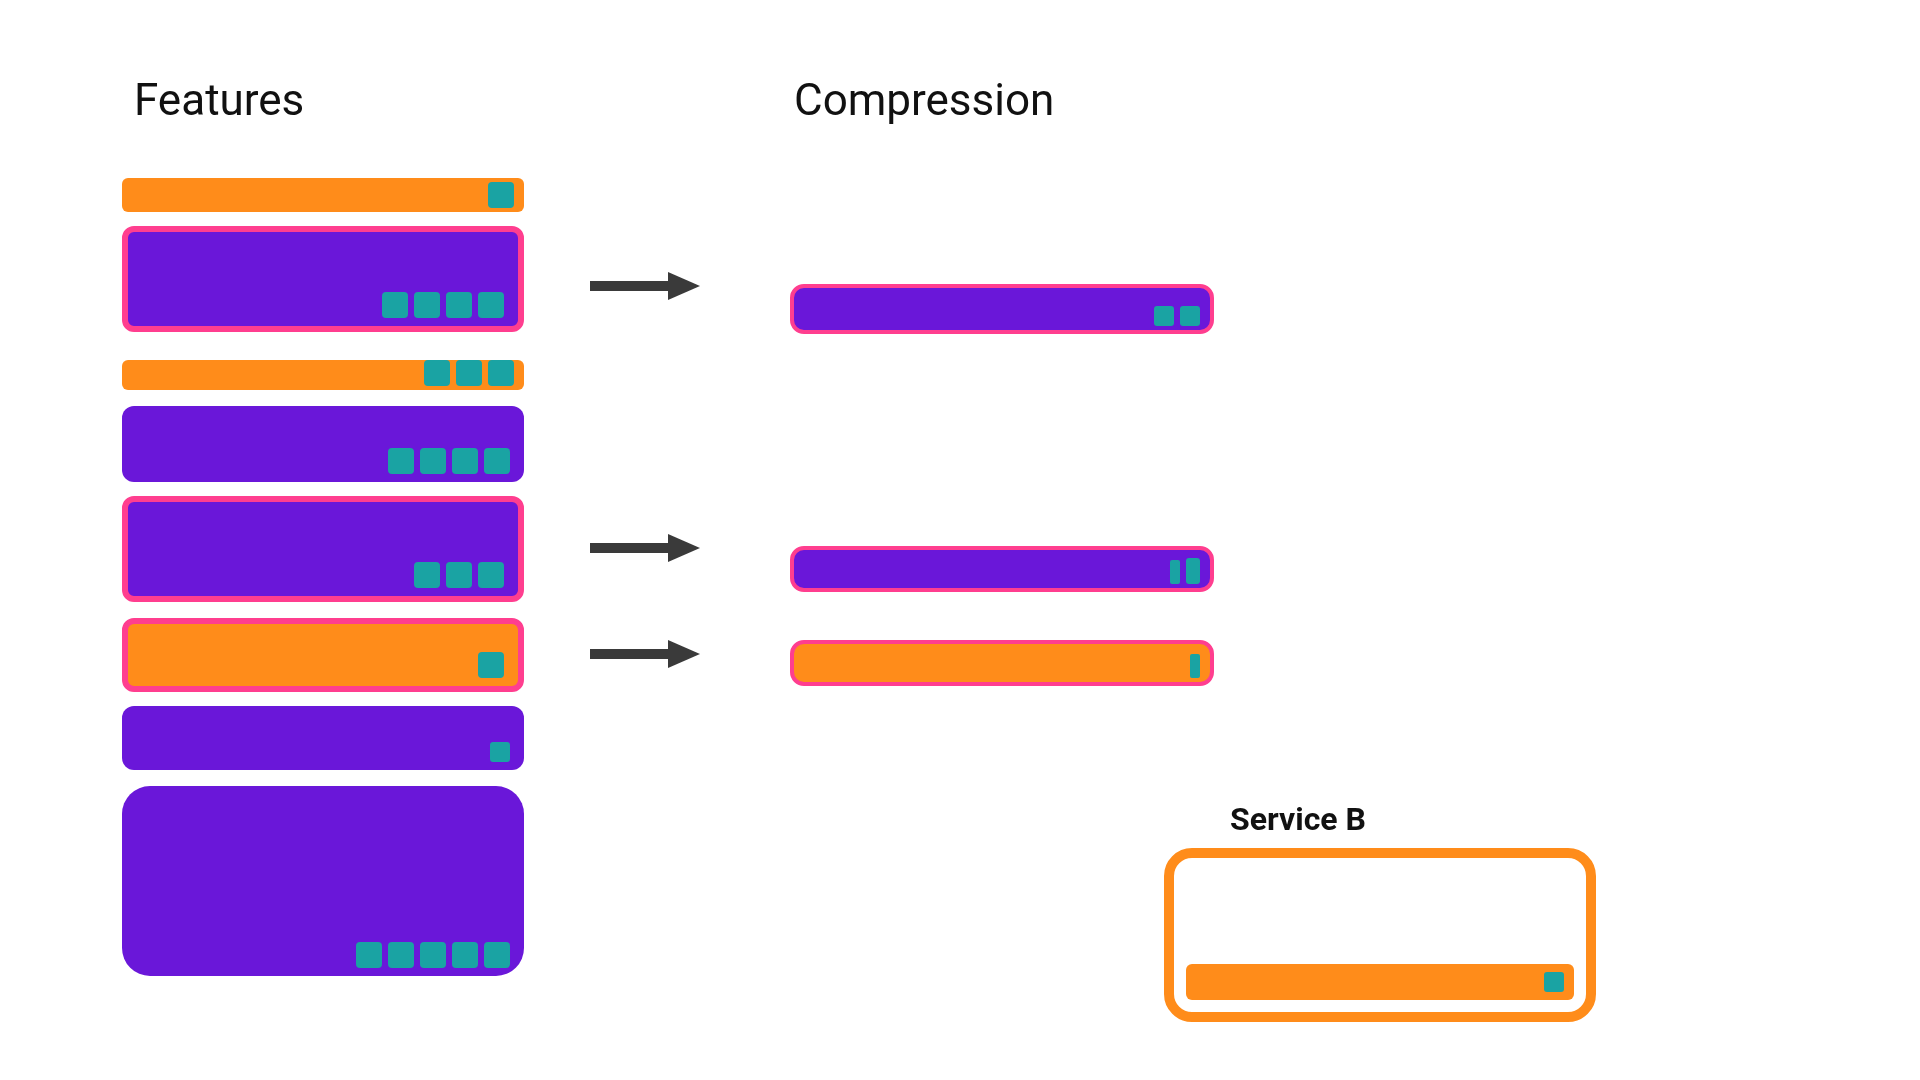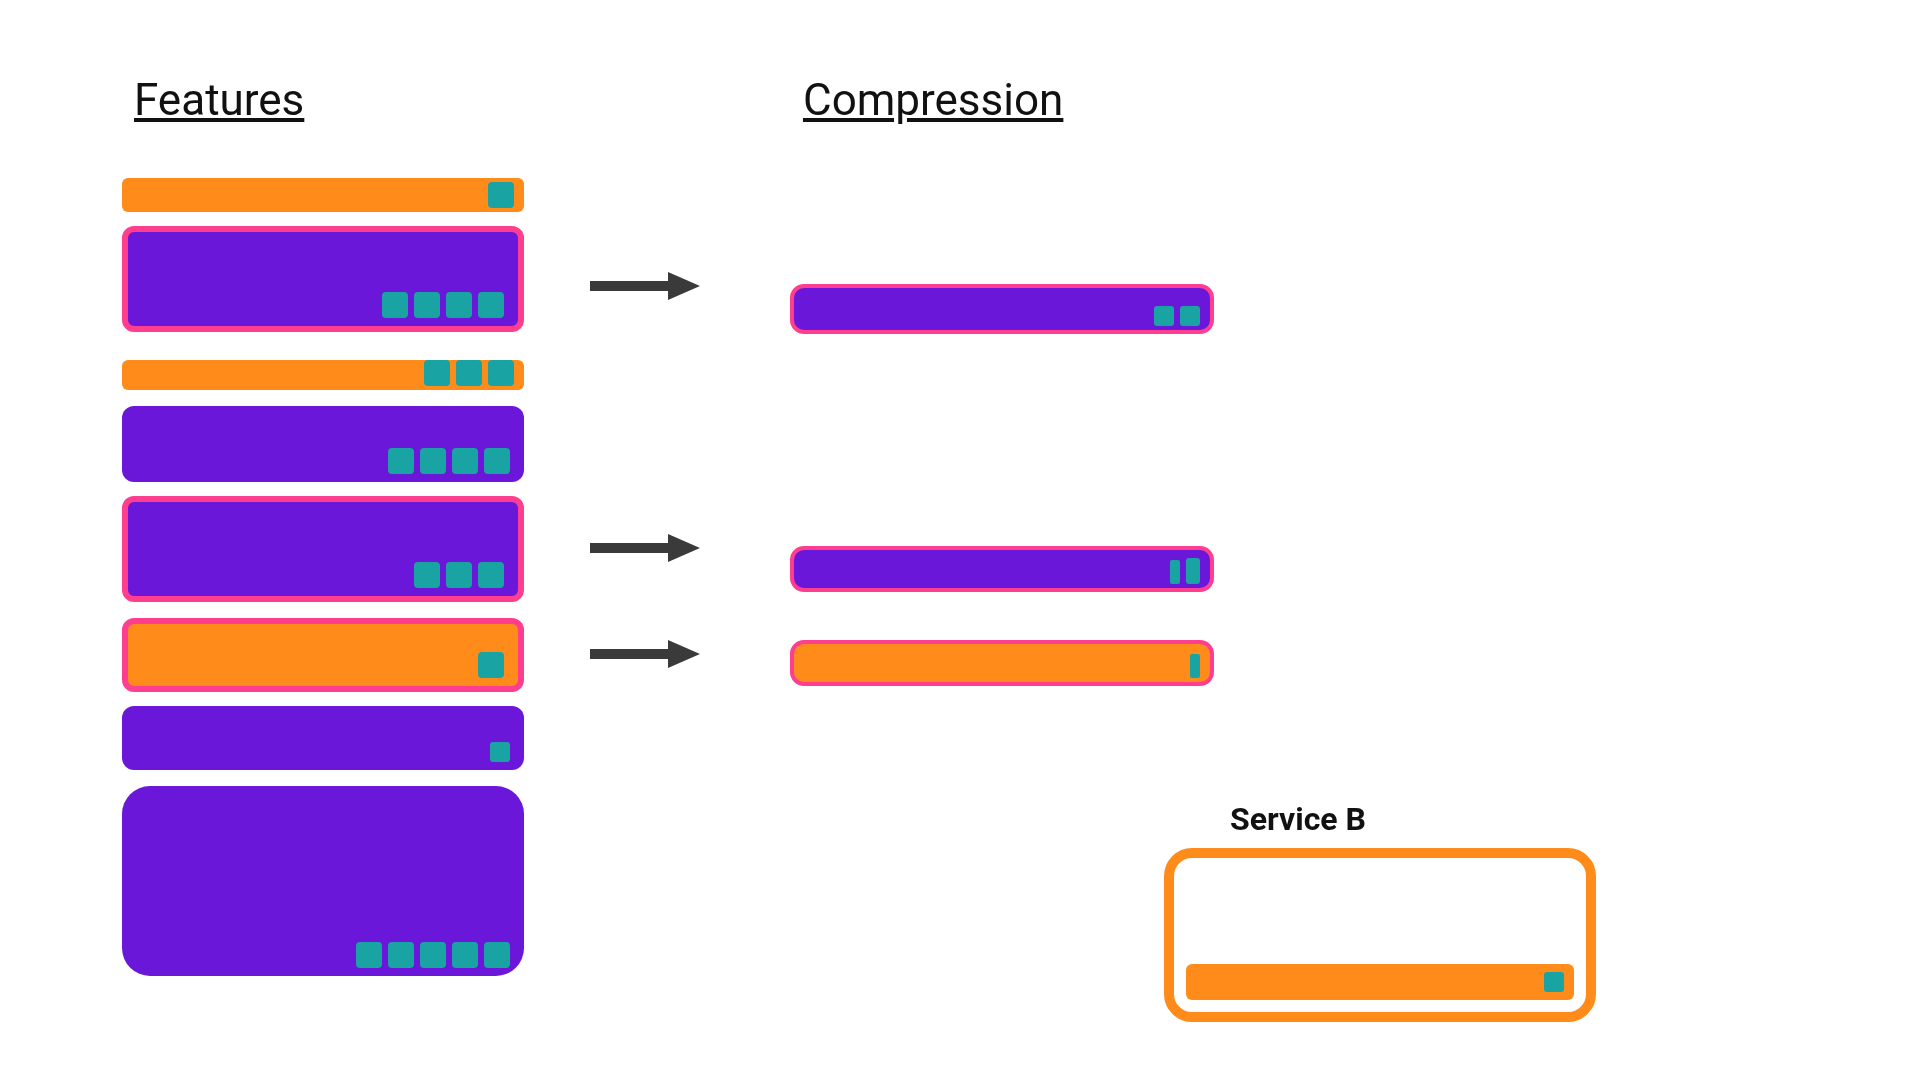--- a/index.html
+++ b/index.html
@@ -19,7 +19,6 @@
     font-size: 44px;
     font-weight: 400;
     color: #111;
-    text-decoration: underline;
   }
   .heading-bold {
     position: absolute;

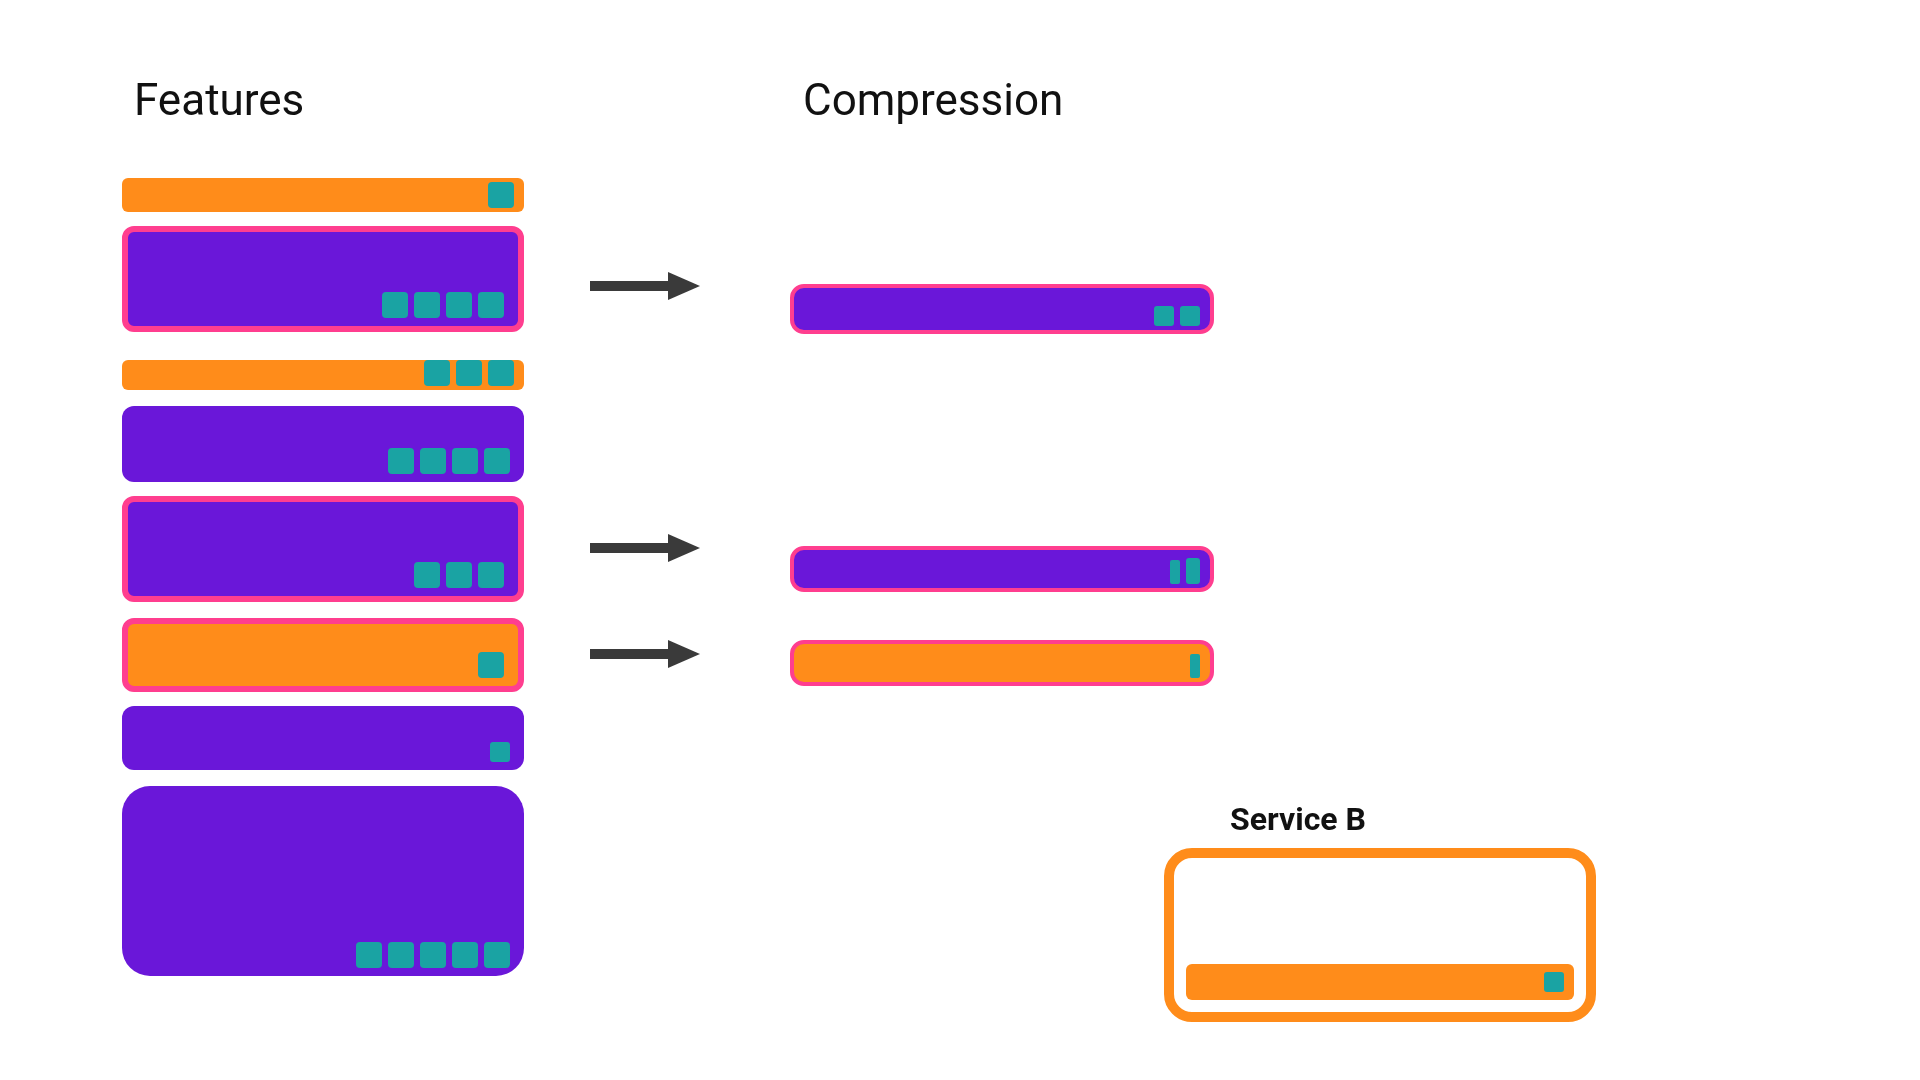--- a/index.html
+++ b/index.html
@@ -82,7 +82,7 @@
 <div class="canvas">
 
 <div class="heading" style="left:134px; top:74px;">Features</div>
-<div class="heading" style="left:794px; top:74px;margin-left:9px;">Compression</div>
+<div class="heading" style="left:794px; top:74px;">Compression</div>
 <div class="heading-bold" style="left:1182px; top:800px;">Service B</div>
 
 <div id="features-col">

